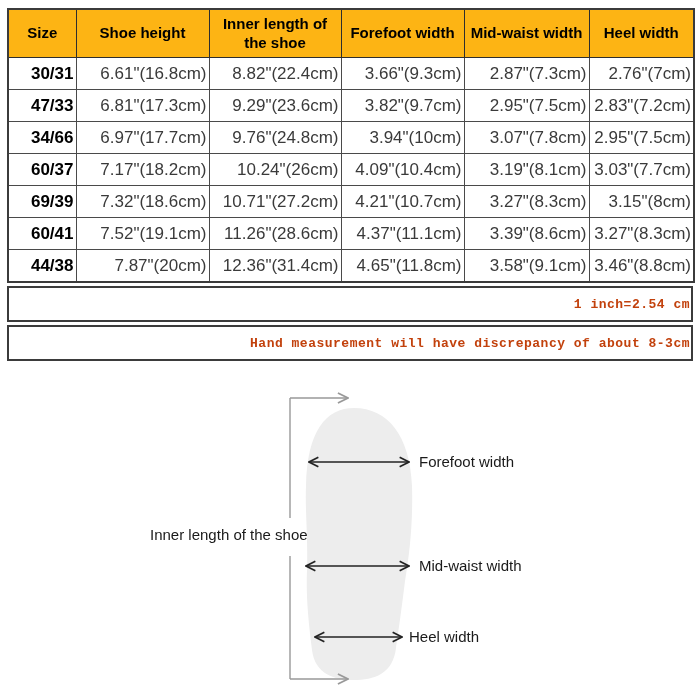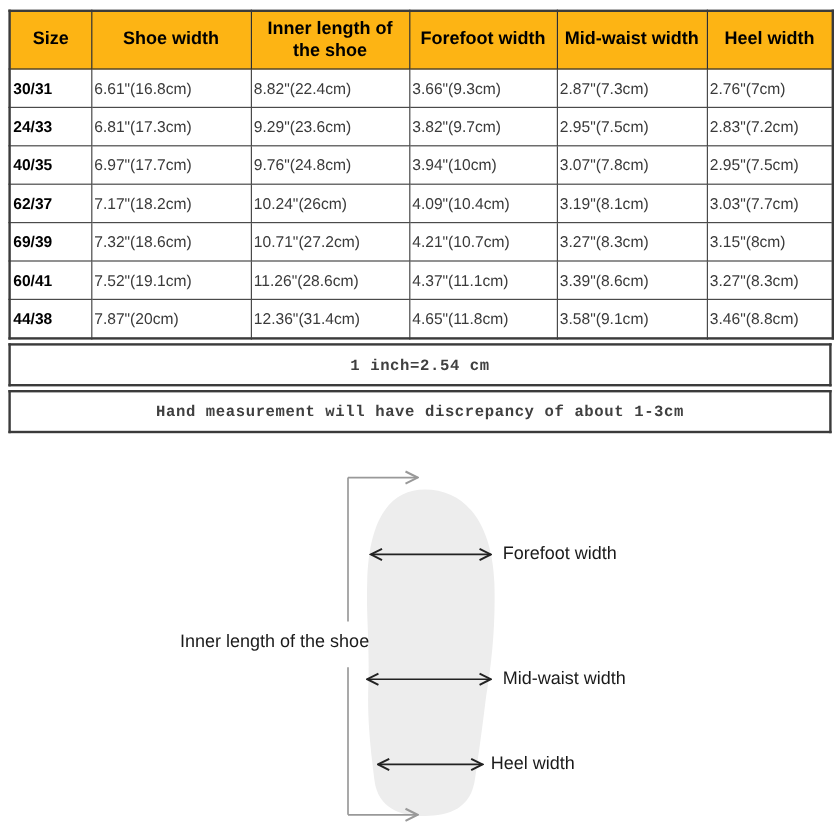--- a/index.html
+++ b/index.html
@@ -57,7 +57,7 @@
     <thead>
       <tr id="header-row">
           <th>Size</th>
-          <th>Shoe width</th>
+          <th>Shoe height</th>
           <th>Inner length of the shoe</th>
           <th>Forefoot width</th>
           <th>Mid-waist width</th>

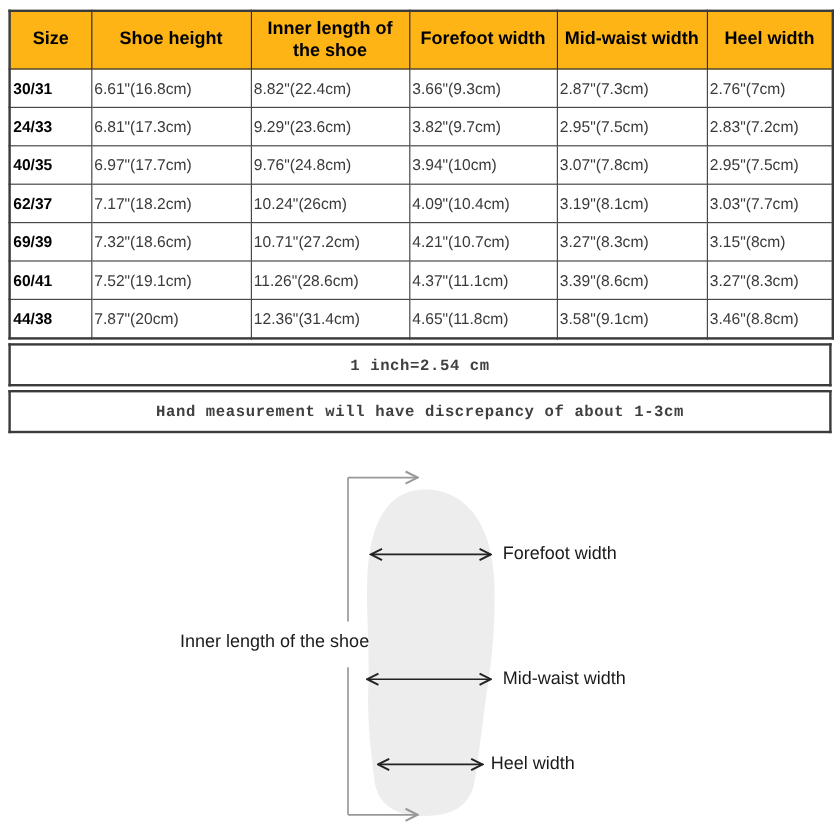--- a/index.html
+++ b/index.html
@@ -18,8 +18,8 @@
     line-height:1.25;padding:0 4px;
   }
   .size-table td{
-    border:1px solid #4a4a4a;height:31px;text-align:left;vertical-align:middle;
-    font-size:13px;color:#3a3a3a;background:#fff;padding:0 2px;
+    border:1px solid #4a4a4a;height:31px;text-align:right;vertical-align:middle;
+    font-size:17px;color:#3a3a3a;background:#fff;padding:0 2px;
   }
   .size-table td.size-cell{font-weight:bold;color:#000;}
 

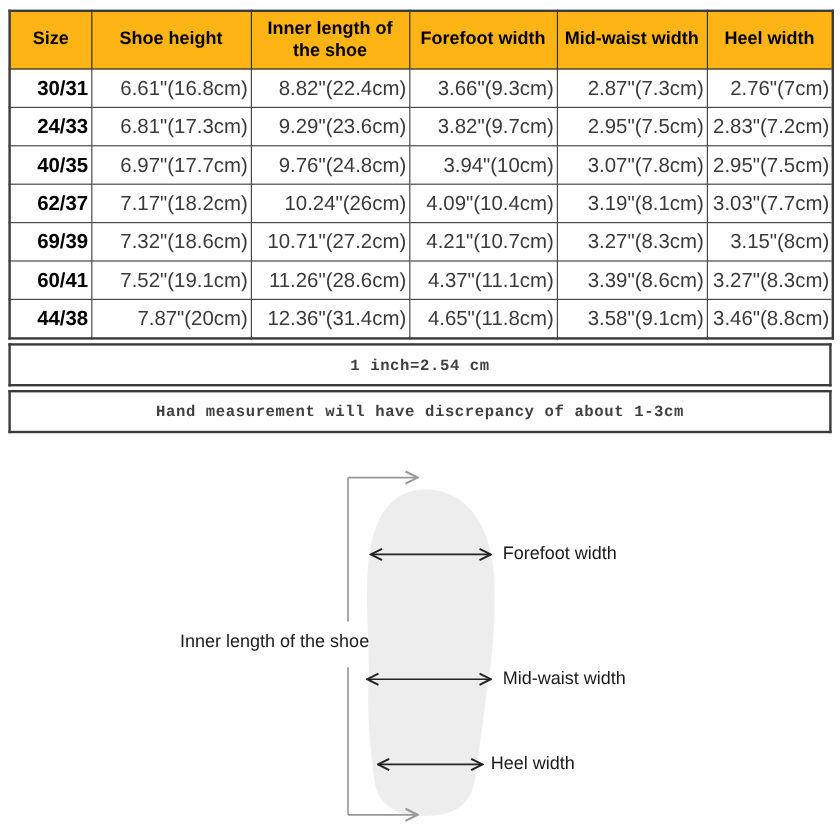--- a/index.html
+++ b/index.html
@@ -74,7 +74,7 @@
           <td>2.76"(7cm)</td>
         </tr>
         <tr>
-          <td class="size-cell">24/33</td>
+          <td class="size-cell">47/33</td>
           <td>6.81"(17.3cm)</td>
           <td>9.29"(23.6cm)</td>
           <td>3.82"(9.7cm)</td>

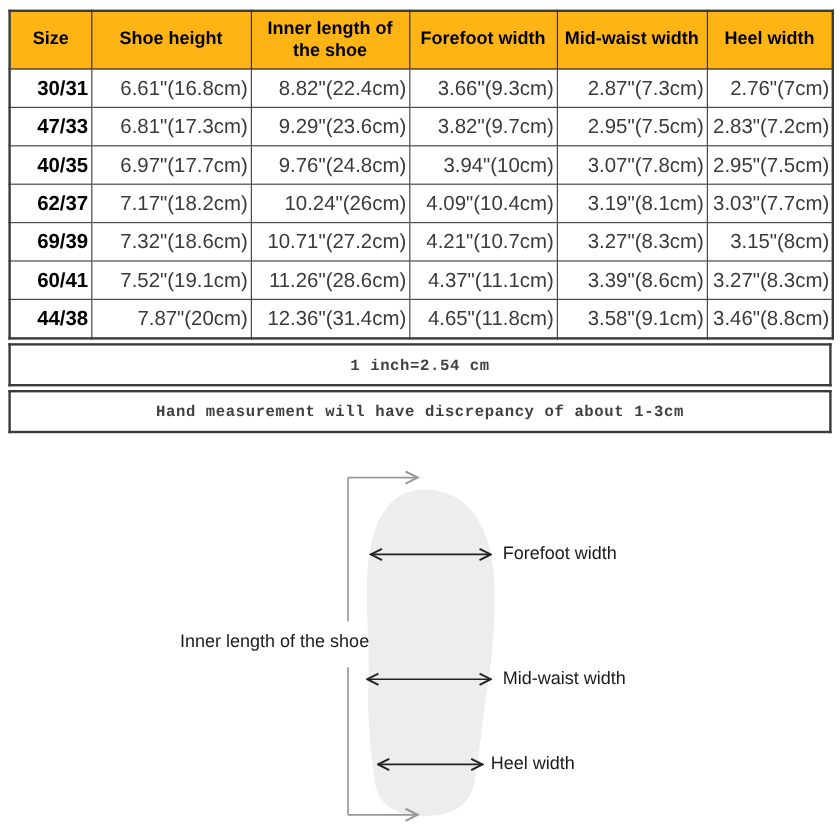--- a/index.html
+++ b/index.html
@@ -82,7 +82,7 @@
           <td>2.83"(7.2cm)</td>
         </tr>
         <tr>
-          <td class="size-cell">40/35</td>
+          <td class="size-cell">34/66</td>
           <td>6.97"(17.7cm)</td>
           <td>9.76"(24.8cm)</td>
           <td>3.94"(10cm)</td>

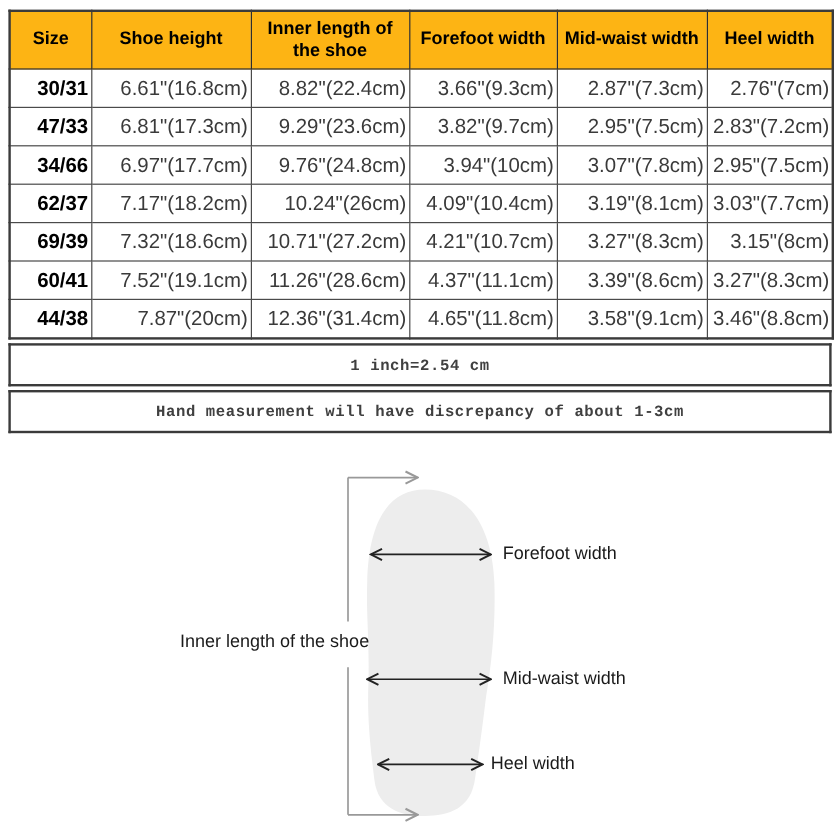--- a/index.html
+++ b/index.html
@@ -90,7 +90,7 @@
           <td>2.95"(7.5cm)</td>
         </tr>
         <tr>
-          <td class="size-cell">62/37</td>
+          <td class="size-cell">60/37</td>
           <td>7.17"(18.2cm)</td>
           <td>10.24"(26cm)</td>
           <td>4.09"(10.4cm)</td>

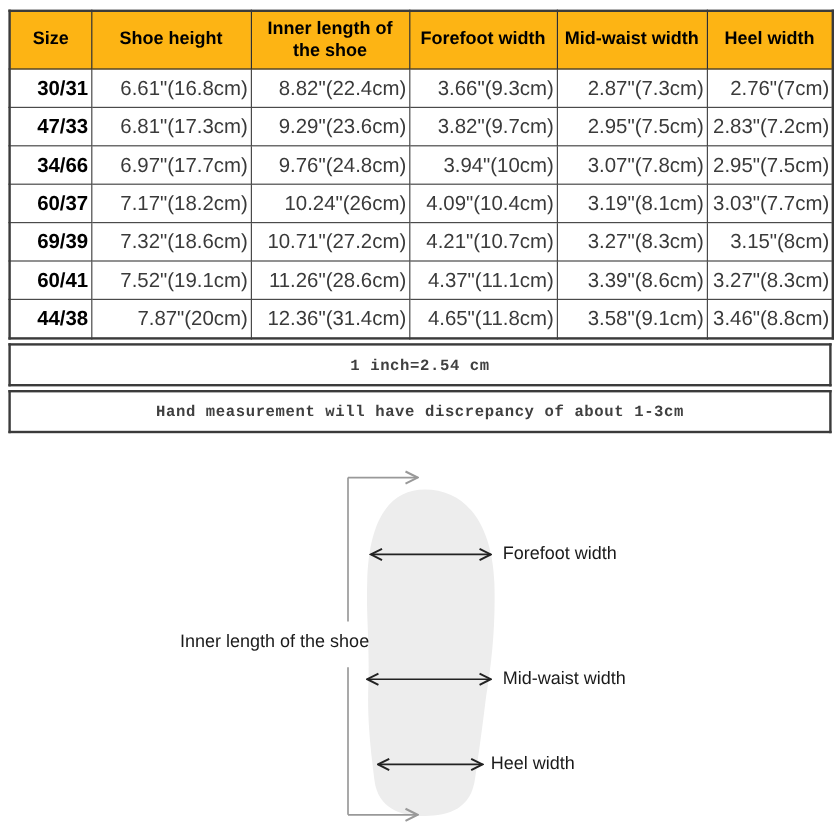--- a/index.html
+++ b/index.html
@@ -25,8 +25,8 @@
 
   .note-table{border:2px solid #3b3b3b;margin-top:3px;}
   .note-table td{
-    height:30px;text-align:center;vertical-align:middle;background:#fff;
-    font-family:"Liberation Mono", monospace;font-weight:bold;font-size:13px;color:#404040;
+    height:30px;text-align:right;vertical-align:middle;background:#fff;
+    font-family:"Liberation Mono", monospace;font-weight:bold;font-size:13px;color:#c2410c;
     letter-spacing:0.5px;
   }
 

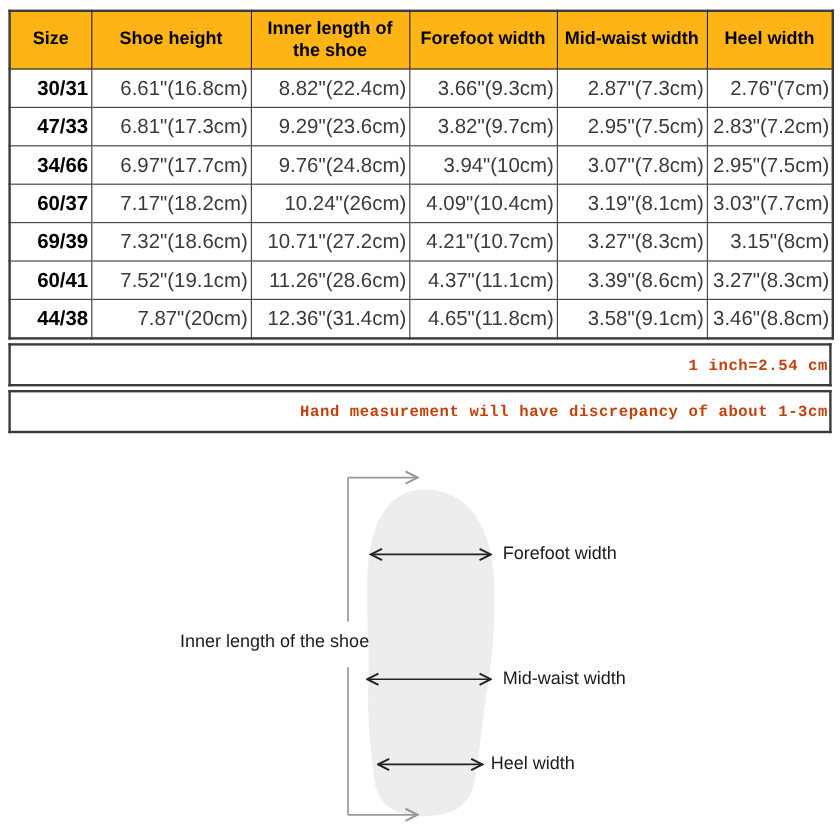--- a/index.html
+++ b/index.html
@@ -135,7 +135,7 @@
   <table class="note-table">
     <tbody>
         <tr>
-          <td>Hand measurement will have discrepancy of about 1-3cm</td>
+          <td>Hand measurement will have discrepancy of about 8-3cm</td>
         </tr>
   </tbody>
     </table>

